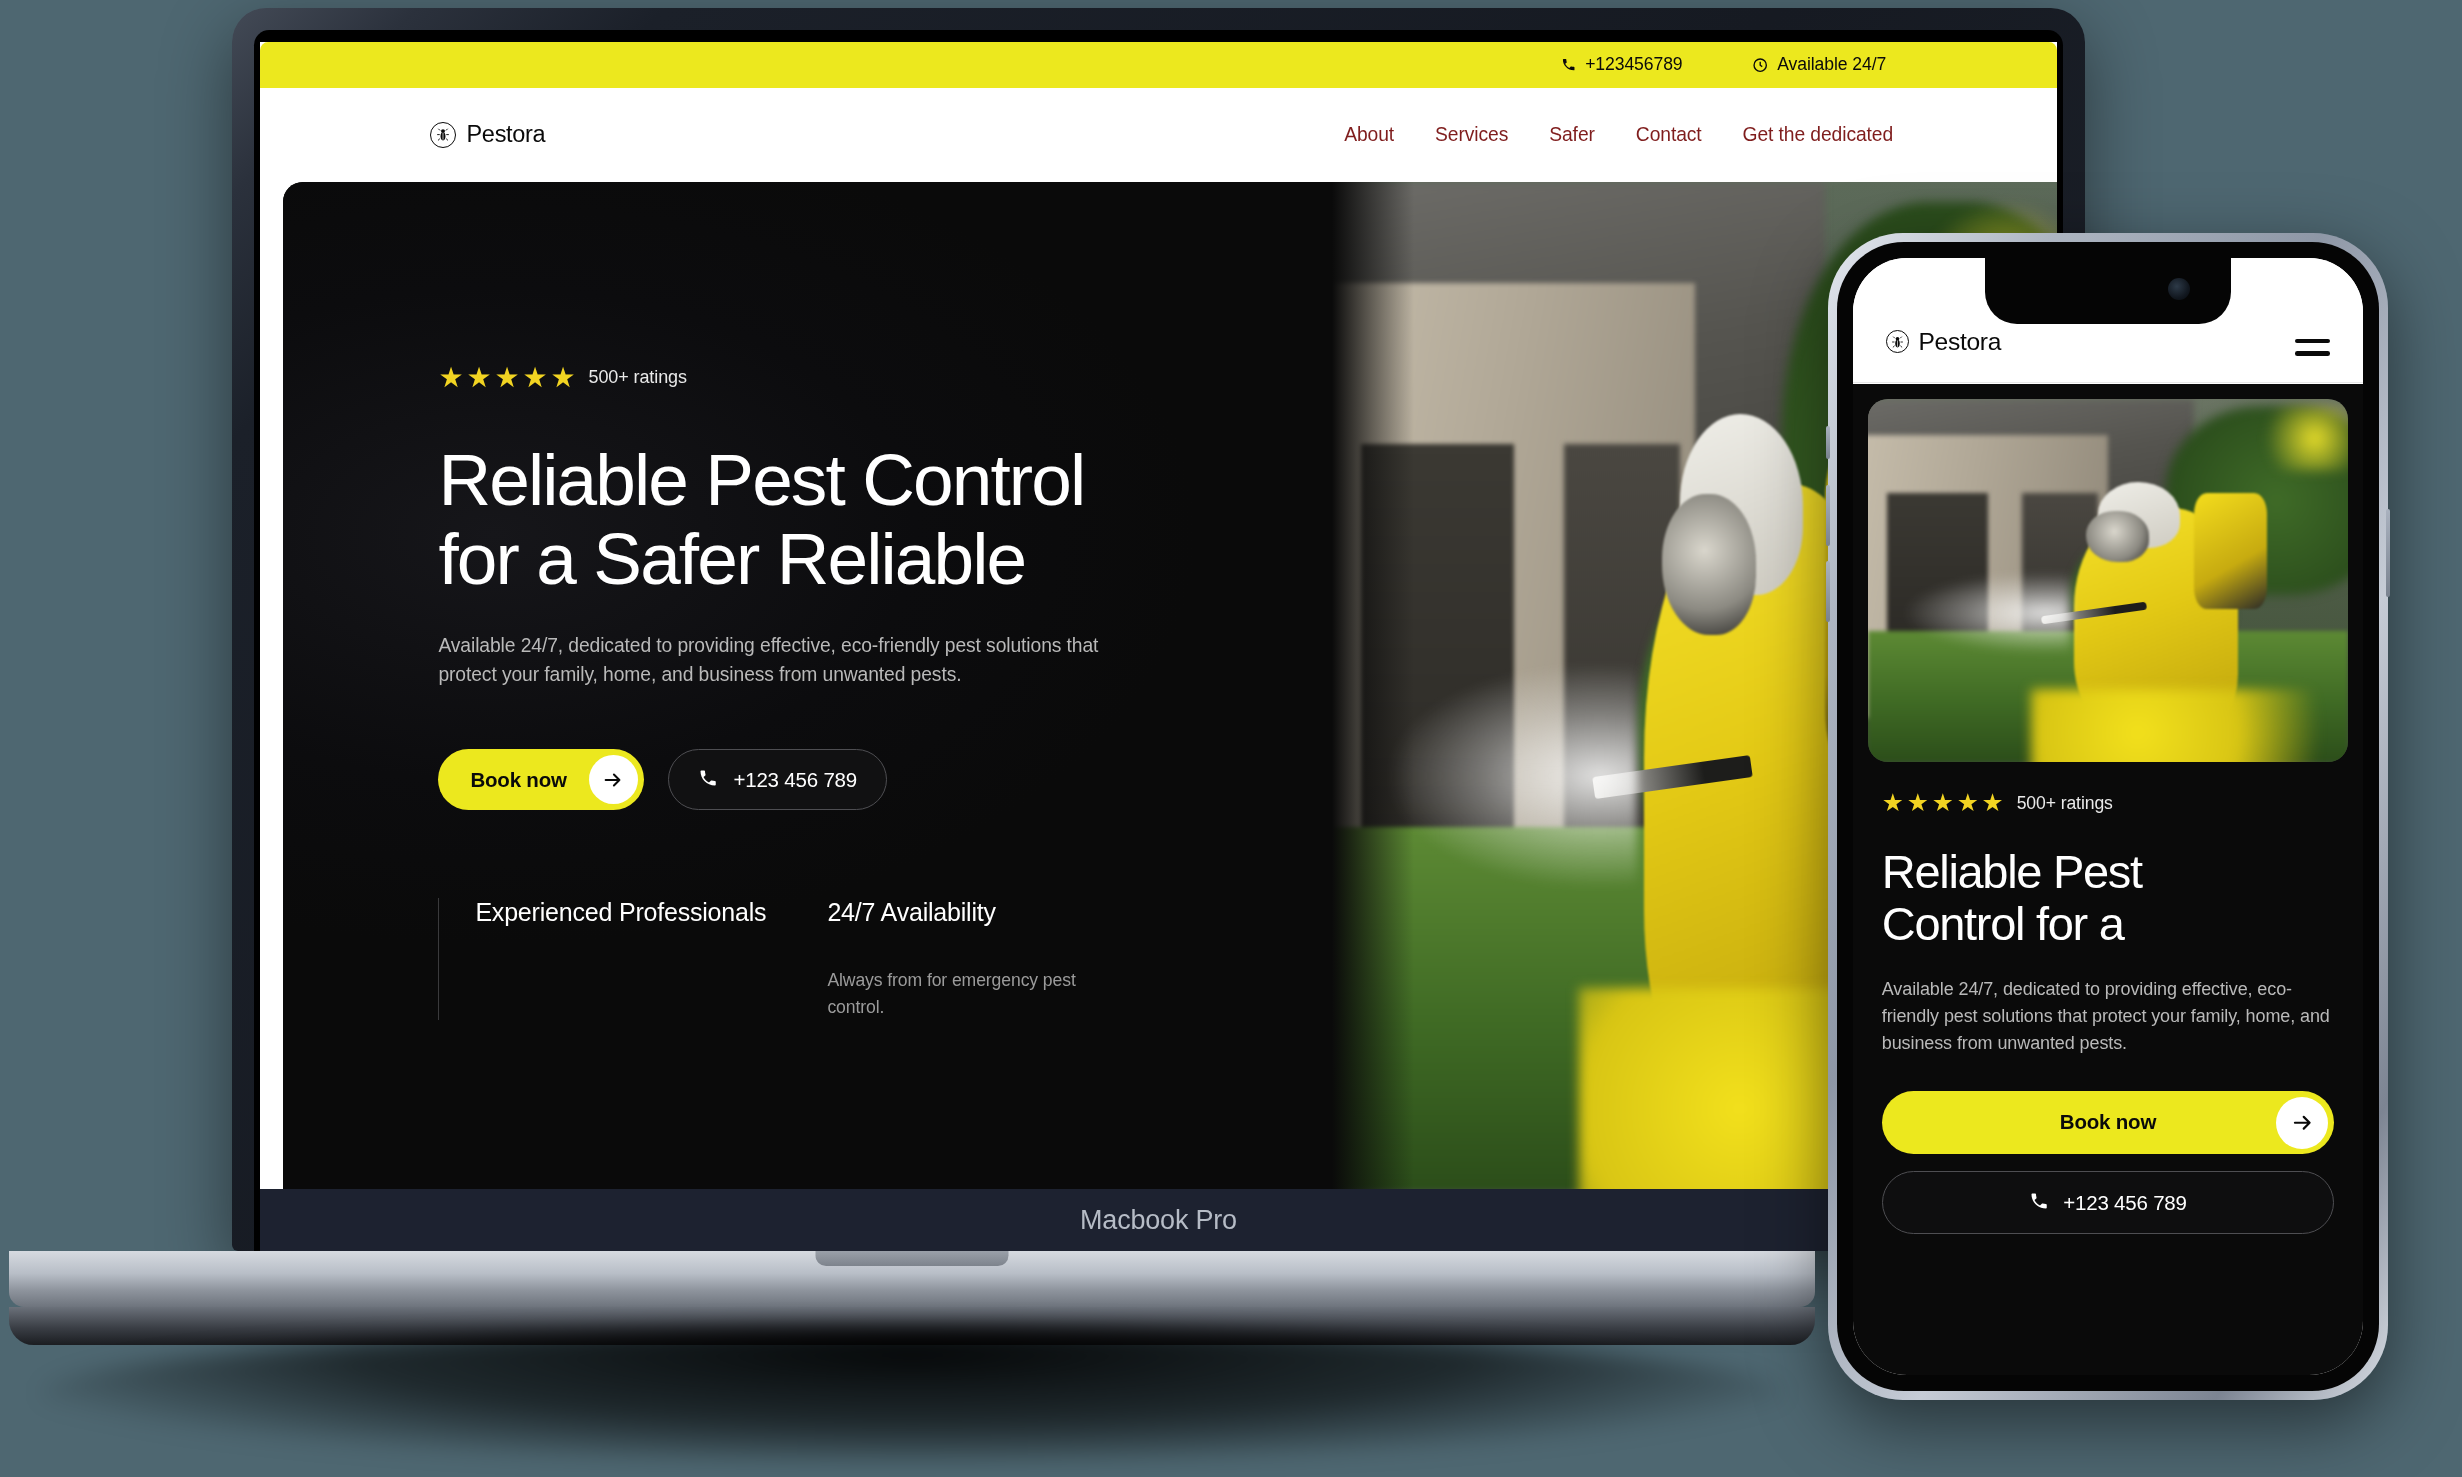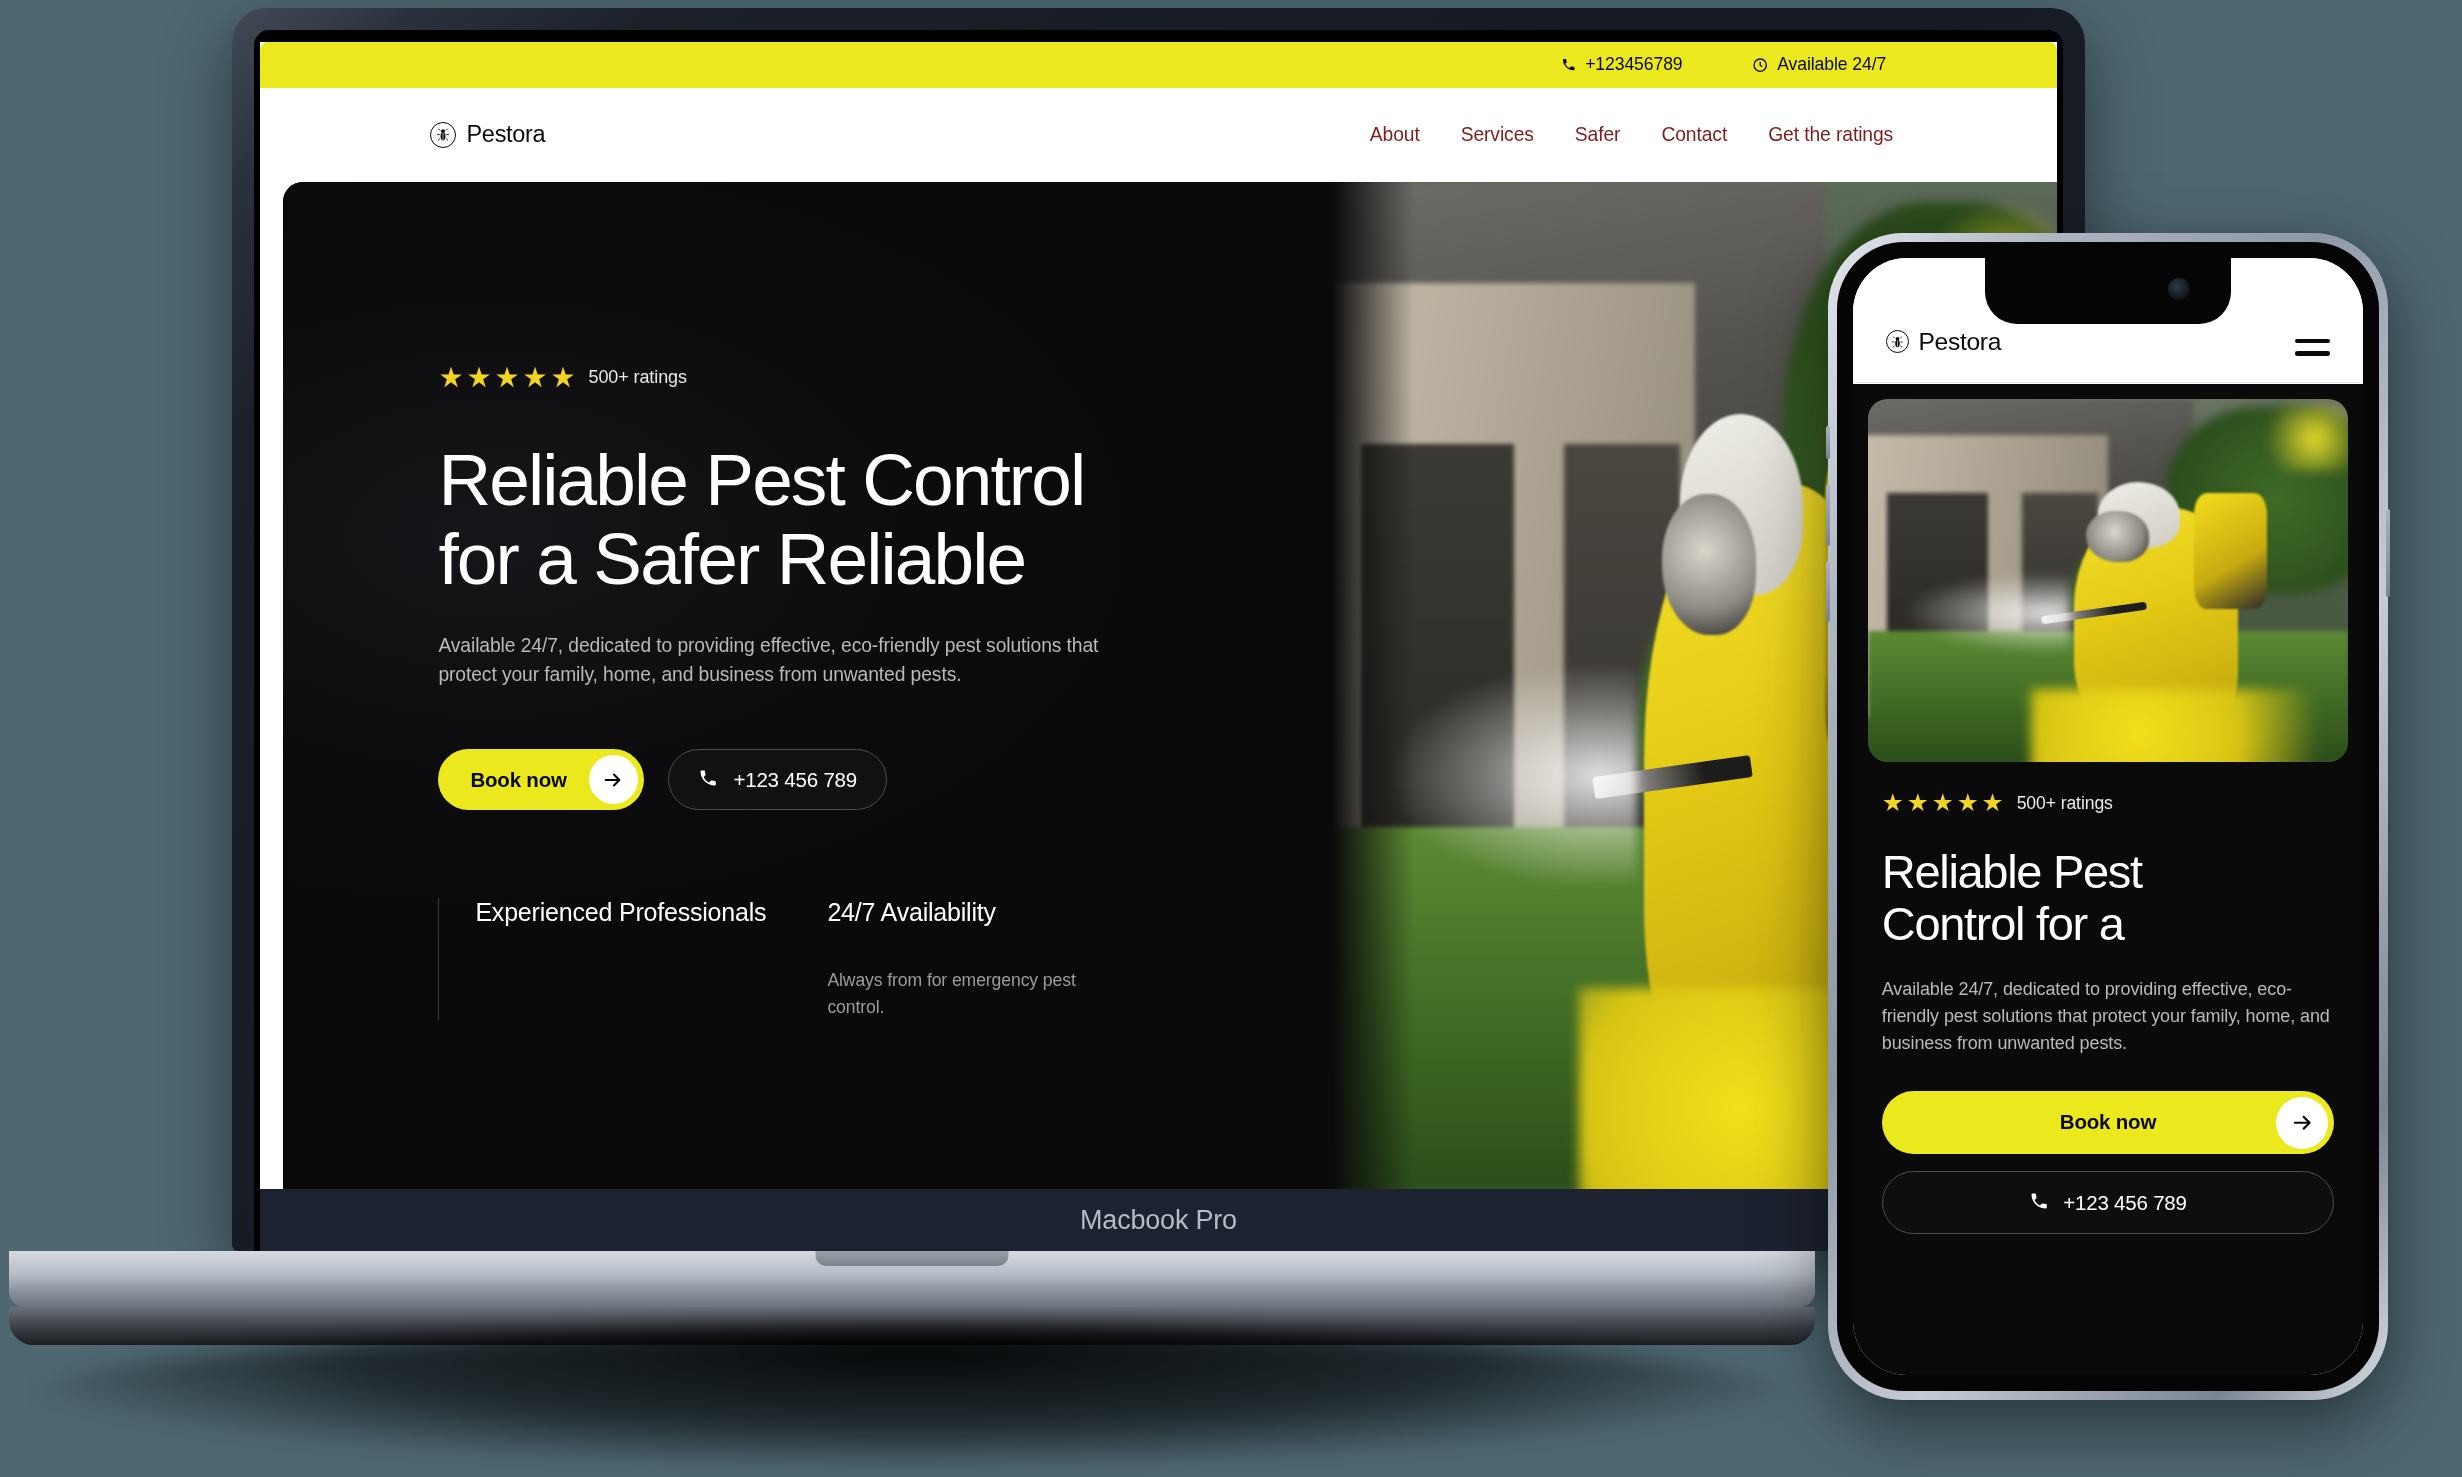--- a/index.html
+++ b/index.html
@@ -404,7 +404,7 @@
               <a class="navlink">Services</a>
               <a class="navlink">Safer</a>
               <a class="navlink">Contact</a>
-              <a class="navlink">Get the ratings</a>
+              <a class="navlink">Get the dedicated</a>
             </nav>
           </div>
 

